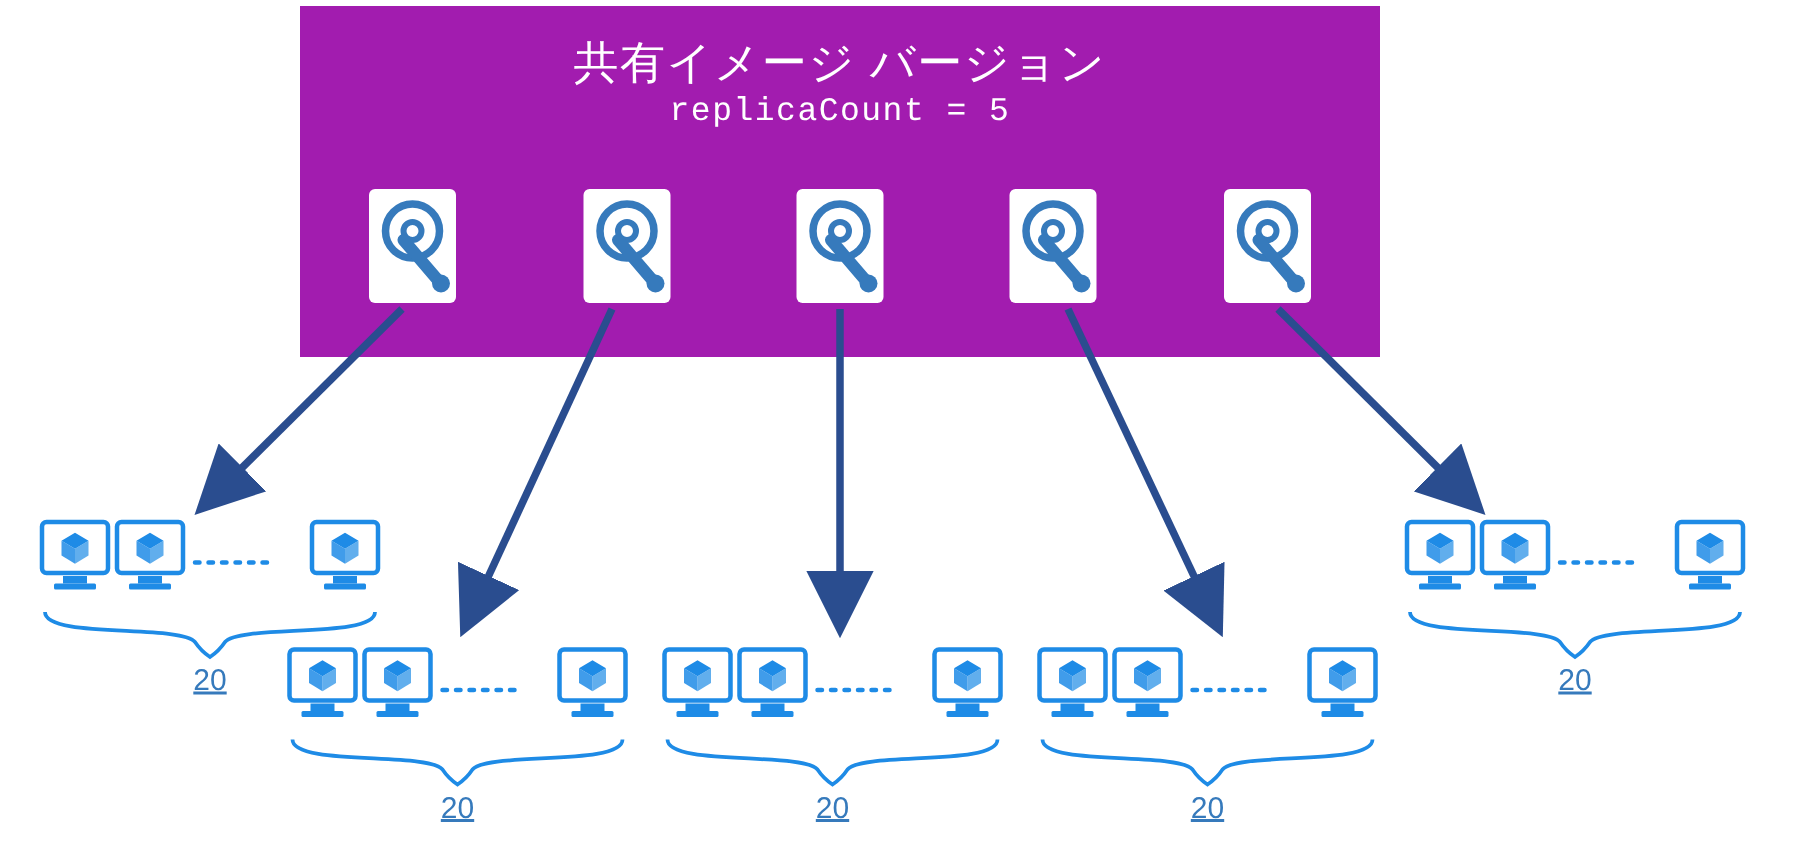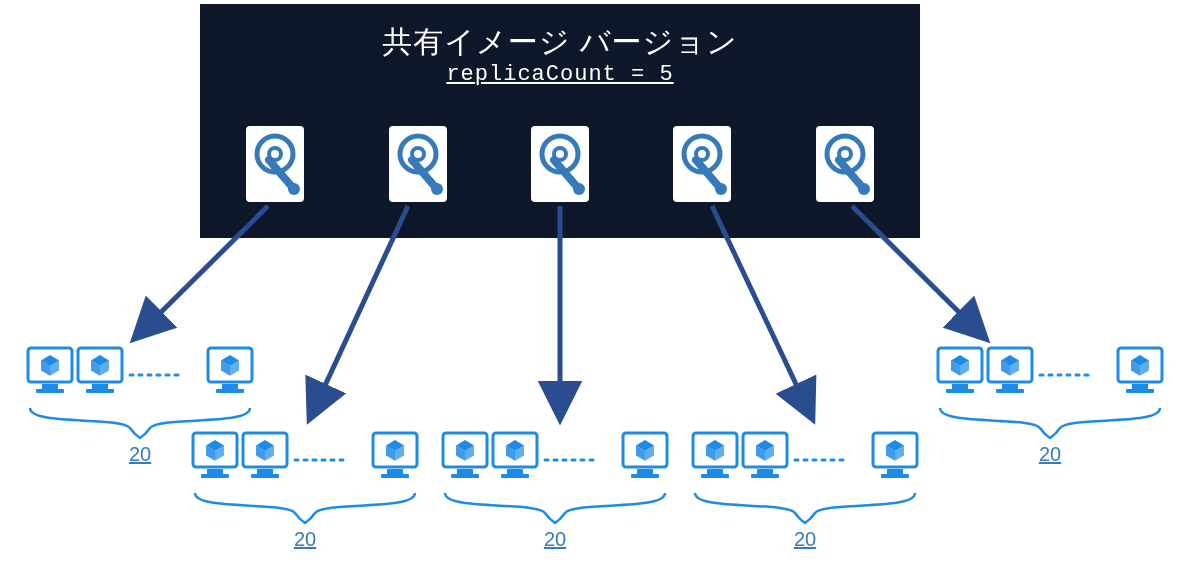--- a/index.html
+++ b/index.html
@@ -17,7 +17,7 @@
     top: 4px;
     width: 720px;
     height: 234px;
-    background: #0f172a;
+    background: #a21caf;
   }
   .title {
     position: absolute;

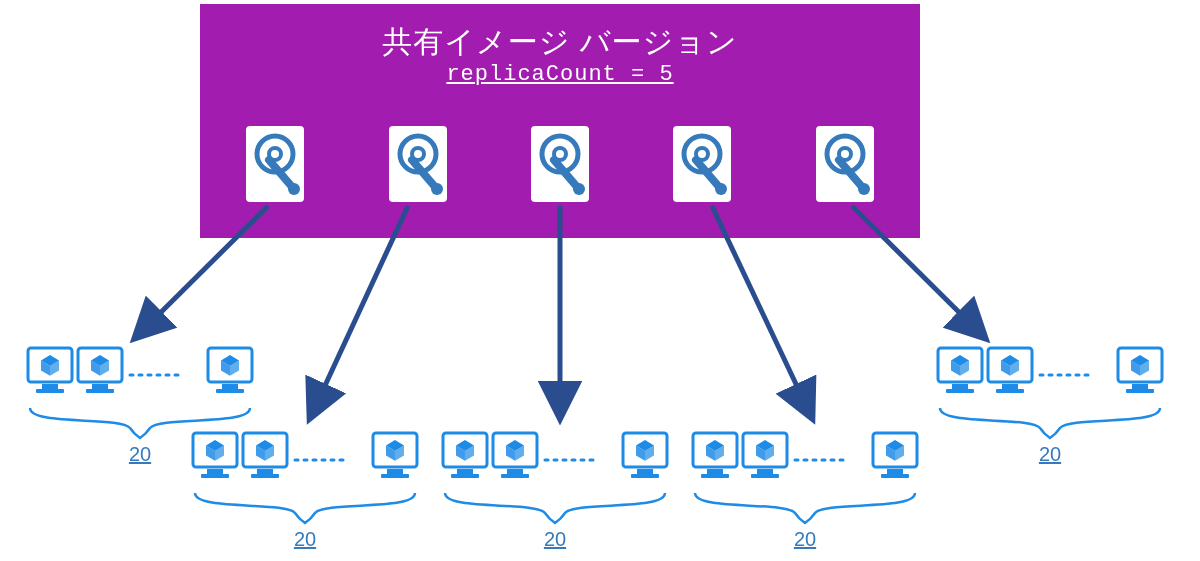--- a/index.html
+++ b/index.html
@@ -37,7 +37,6 @@
     font-family: Consolas, "Courier New", monospace;
     letter-spacing: 1px;
     text-align: center;
-    text-decoration: underline;
   }
   .count-label {
     position: absolute;

